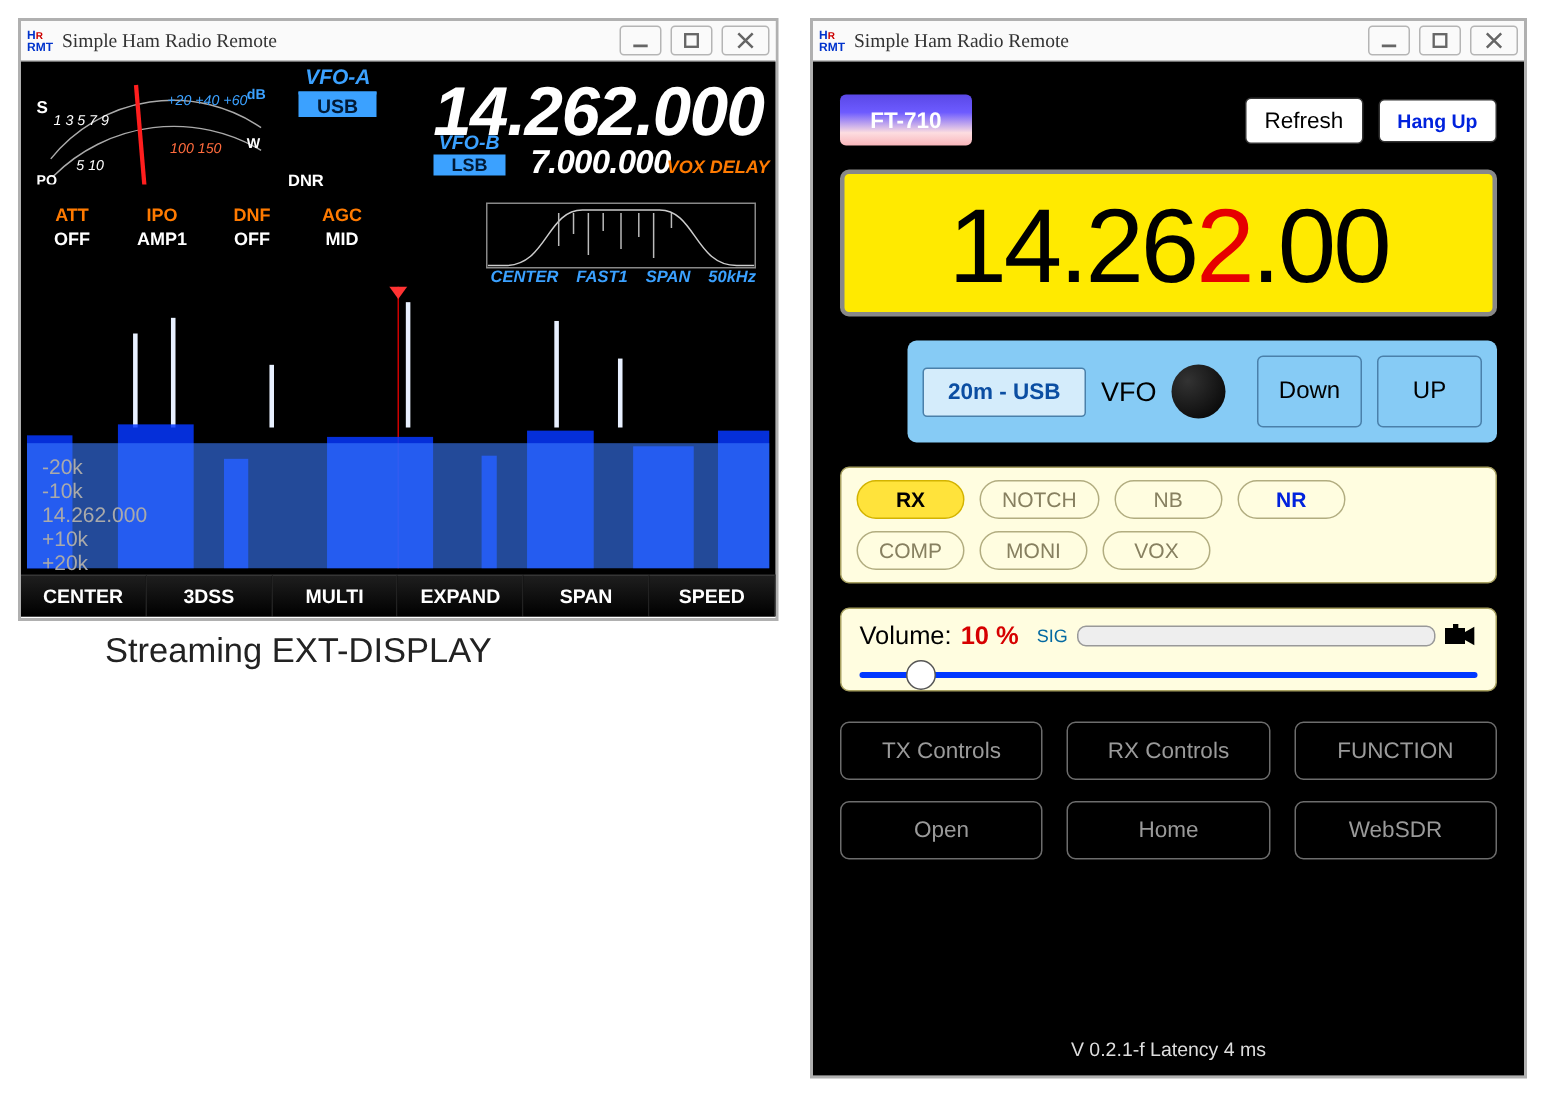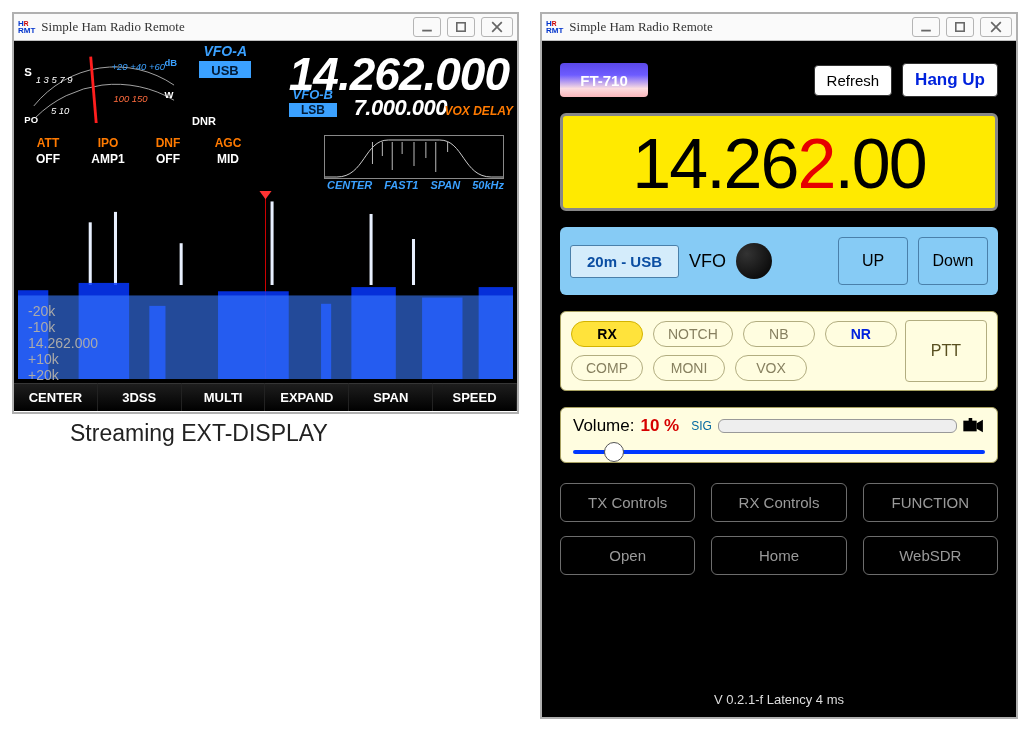--- a/index.html
+++ b/index.html
@@ -59,7 +59,7 @@
   .radio-badge{width:88px;height:34px;border-radius:4px;background:linear-gradient(#5a48e7 0%,#6d5bff 35%,#fddde0 75%,#f9b6bb 100%);display:flex;align-items:center;justify-content:center;color:#fff;font-weight:bold;font-size:15px;}
   .spacer{flex:1;}
   .btn-white{background:#fff;color:#000;border:1px solid #333;border-radius:4px;padding:6px 12px;font-size:15px;font-weight:500;cursor:pointer;}
-  .btn-white.primary{color:#0022dd;font-weight:bold;font-size:17px;}
+  .btn-white.primary{color:#0022dd;font-weight:bold;font-size:13px;}
 
   .big-freq{background:#ffea00;border:3px solid #888;border-radius:6px;color:#000;font-family:Arial,sans-serif;font-size:70px;font-weight:500;text-align:center;padding:8px 4px 4px;letter-spacing:-2px;}
   .big-freq .r{color:#e60000;}

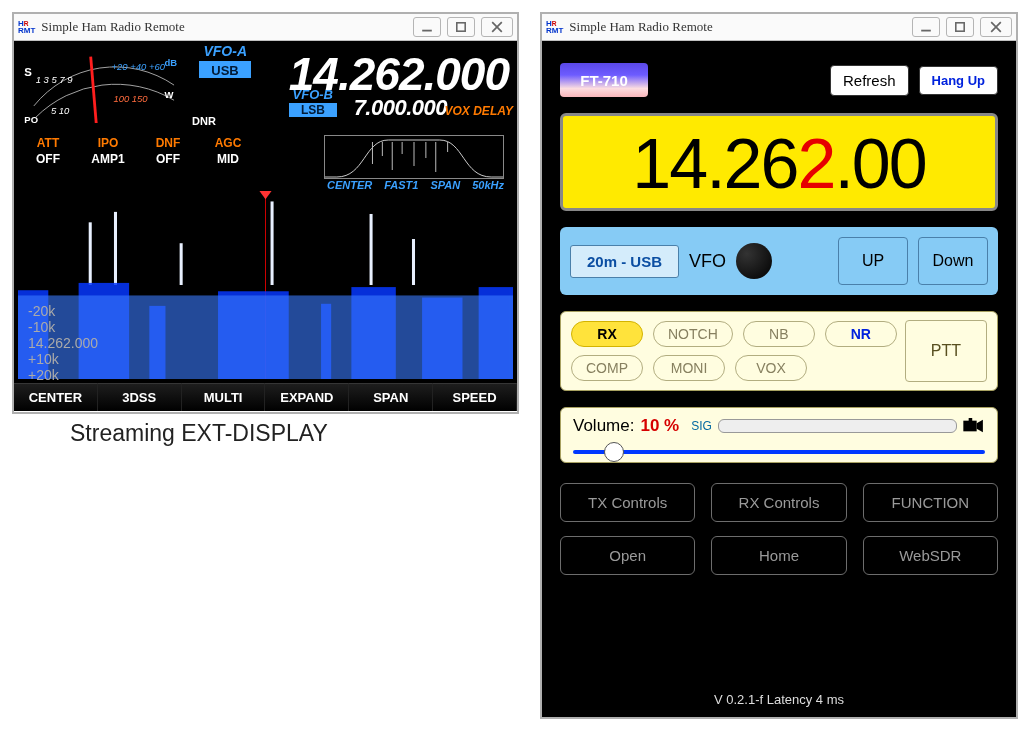--- a/index.html
+++ b/index.html
@@ -64,7 +64,7 @@
   .big-freq{background:#ffea00;border:3px solid #888;border-radius:6px;color:#000;font-family:Arial,sans-serif;font-size:70px;font-weight:500;text-align:center;padding:8px 4px 4px;letter-spacing:-2px;}
   .big-freq .r{color:#e60000;}
 
-  .vfo-strip{background:#86cbf5;border-radius:6px;padding:10px;display:flex;align-items:center;gap:10px;}
+  .vfo-strip{background:#86cbf5;border-radius:6px;padding:10px;display:flex;align-items:center;gap:10px;margin-left:45px;}
   .band-chip{border:1px solid #4a80aa;border-radius:3px;color:#0b4ea2;padding:7px 16px;font-size:15px;font-weight:600;background:#d4ecfb;}
   .vfo-lbl{color:#000;font-size:18px;font-weight:500;}
   .knob{width:36px;height:36px;border-radius:50%;background:radial-gradient(circle at 30% 30%,#333,#000);}

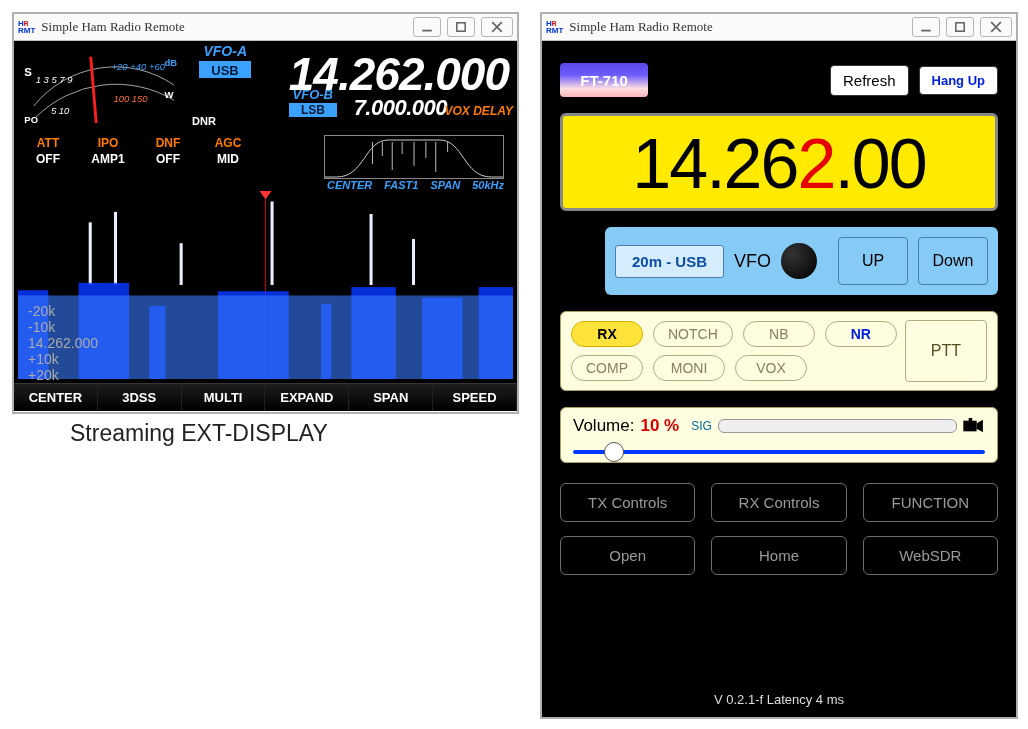--- a/index.html
+++ b/index.html
@@ -278,8 +278,8 @@
       <div class="vfo-lbl">VFO</div>
       <div class="knob"></div>
       <div class="spacer"></div>
+      <div class="sqbtn">Down</div>
       <div class="sqbtn">UP</div>
-      <div class="sqbtn">Down</div>
     </div>
 
     <div class="dsp-strip">

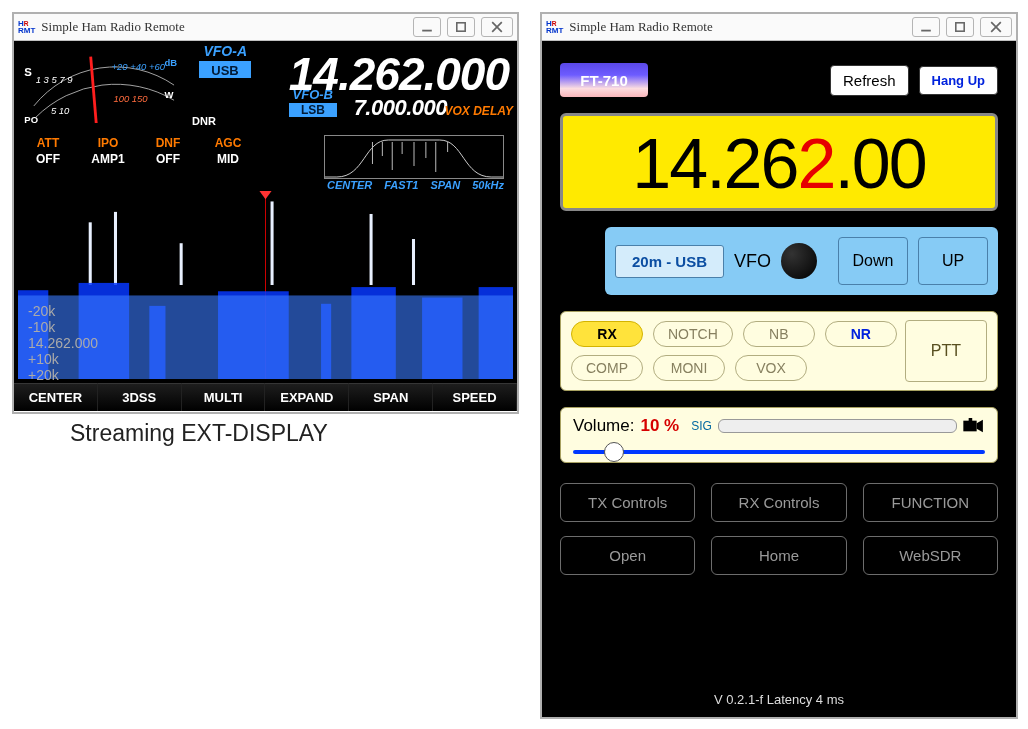--- a/index.html
+++ b/index.html
@@ -296,7 +296,6 @@
           <div class="pill">VOX</div>
         </div>
       </div>
-      <div class="ptt">PTT</div>
     </div>
 
     <div class="vol-strip">

